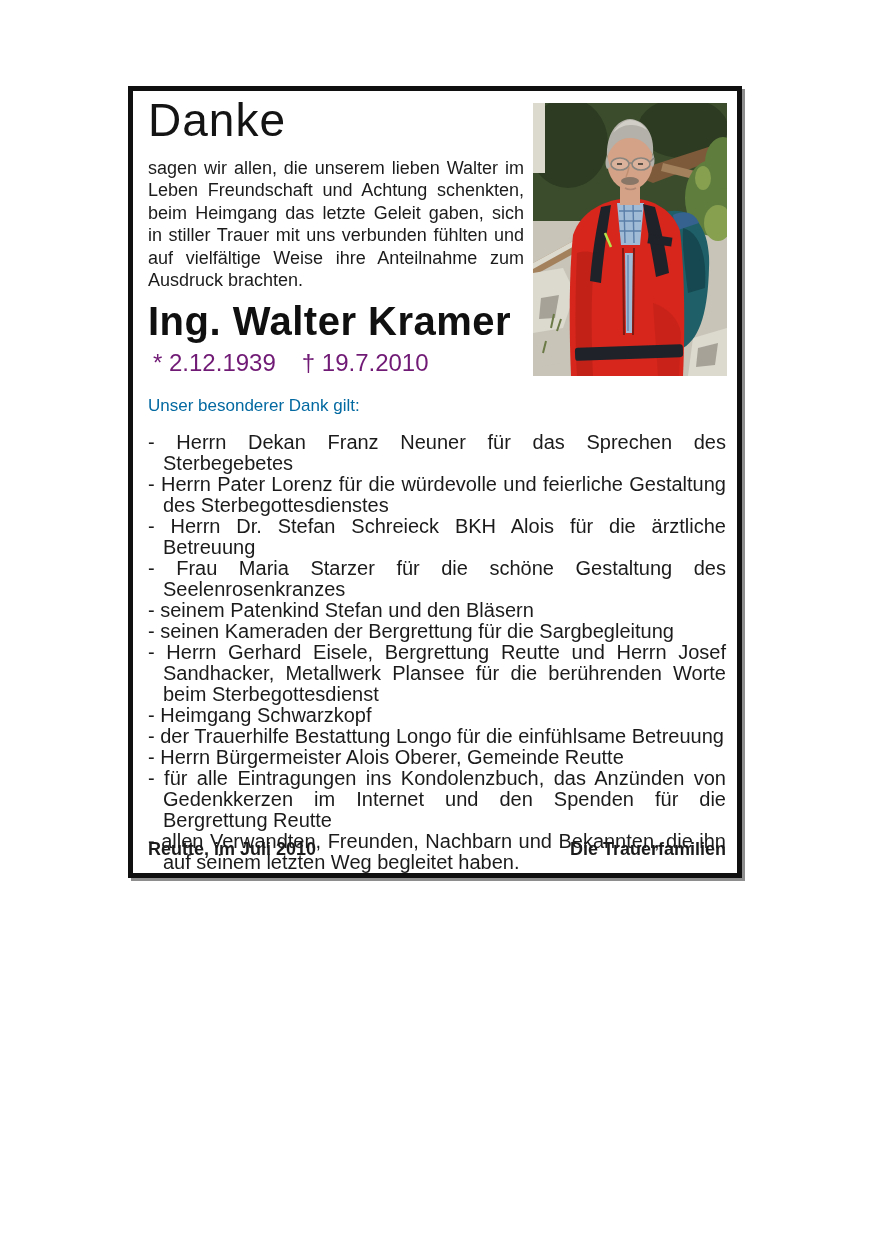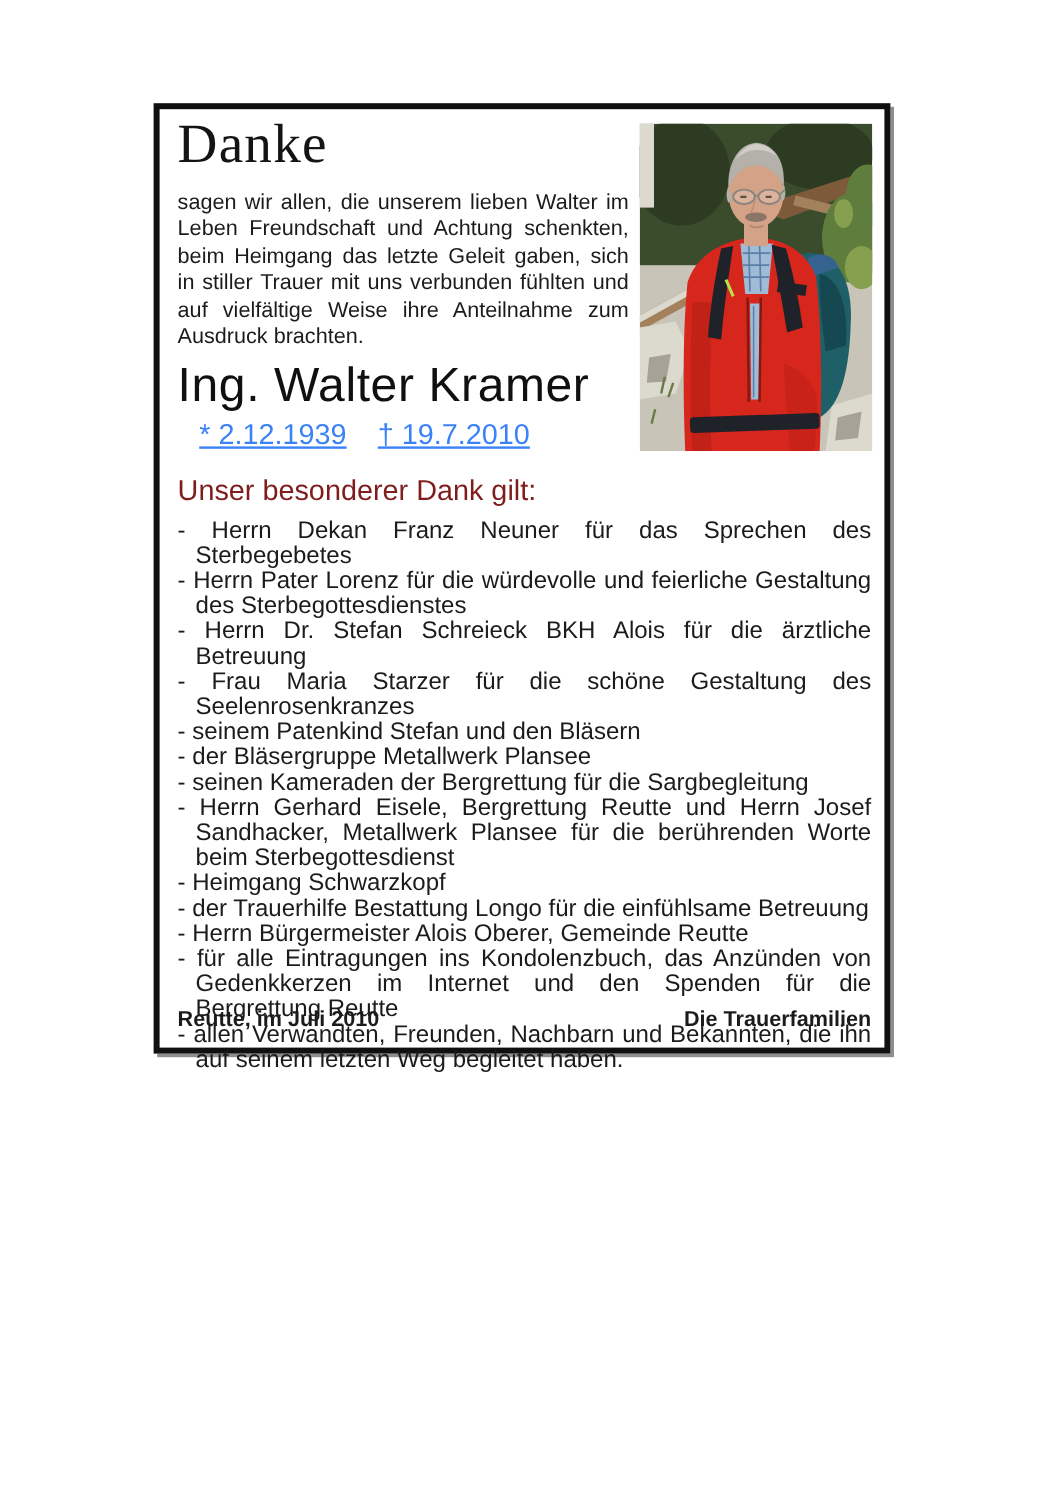--- a/index.html
+++ b/index.html
@@ -26,7 +26,6 @@
     font-size: 46px; line-height: 1.1;
     letter-spacing: 1px;
     color: #141414;
-    font-family: Liberation Serif, serif;
   }
   .photo-frame {
     position: absolute; left: 400px; top: 12px;

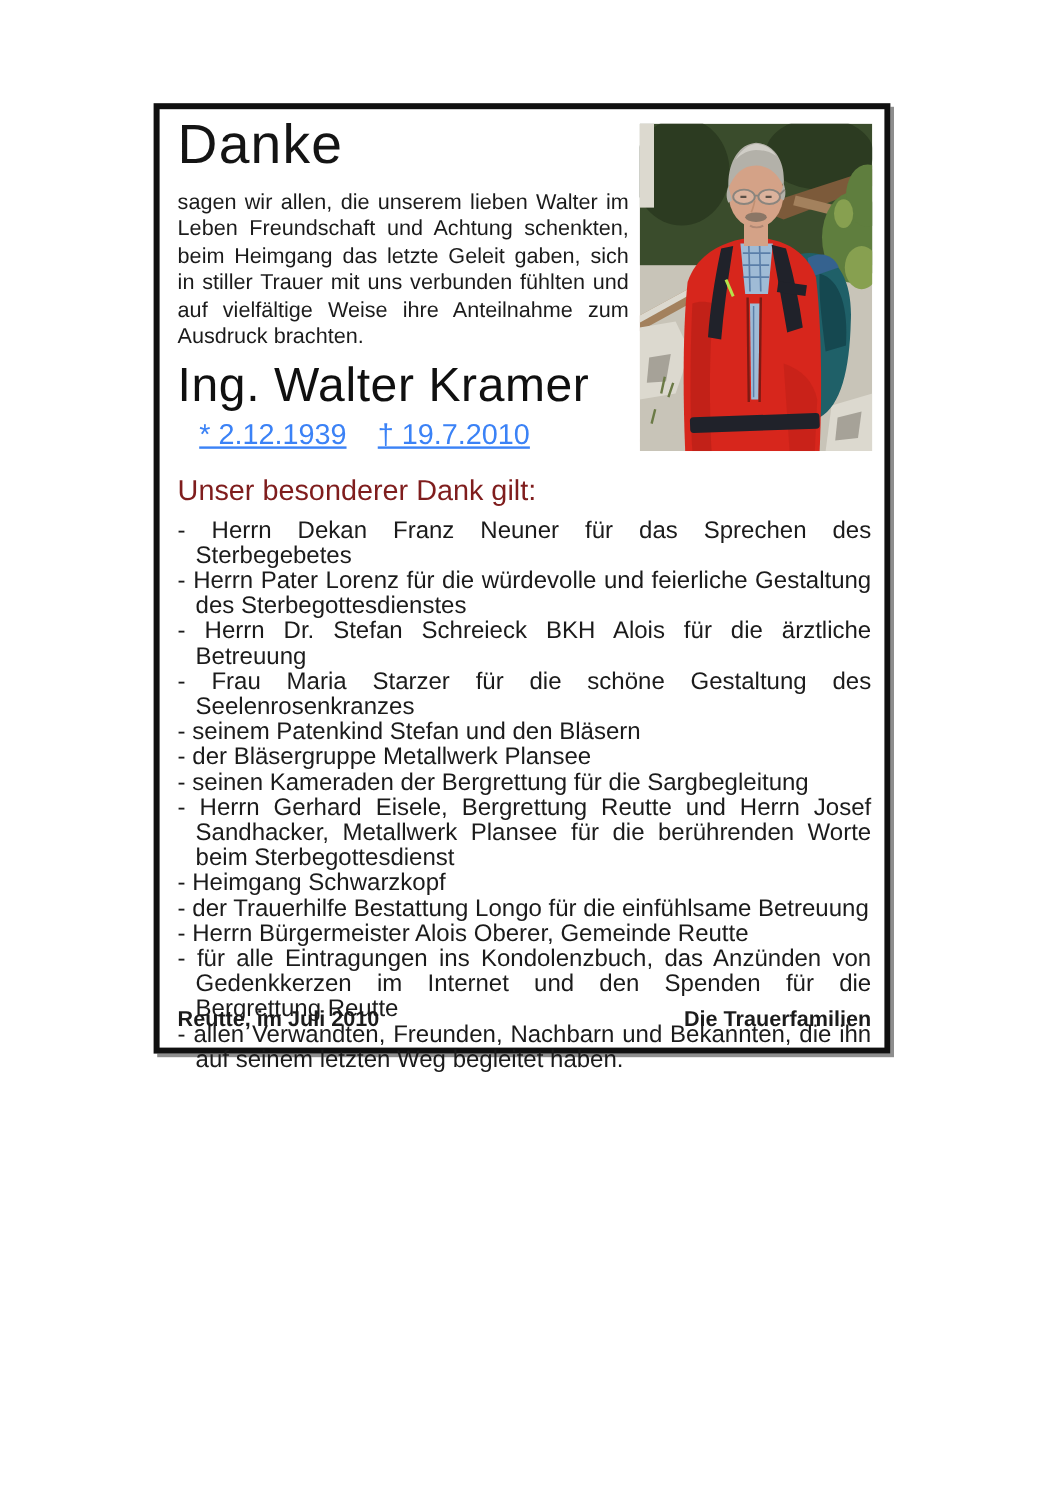--- a/index.html
+++ b/index.html
@@ -42,7 +42,7 @@
   }
   .name {
     position: absolute; left: 15px; top: 210px;
-    font-size: 40px; font-weight: normal; line-height: 1;
+    font-size: 40px; font-weight: bold; line-height: 1;
     letter-spacing: 0.5px;
     color: #101010;
     white-space: nowrap;

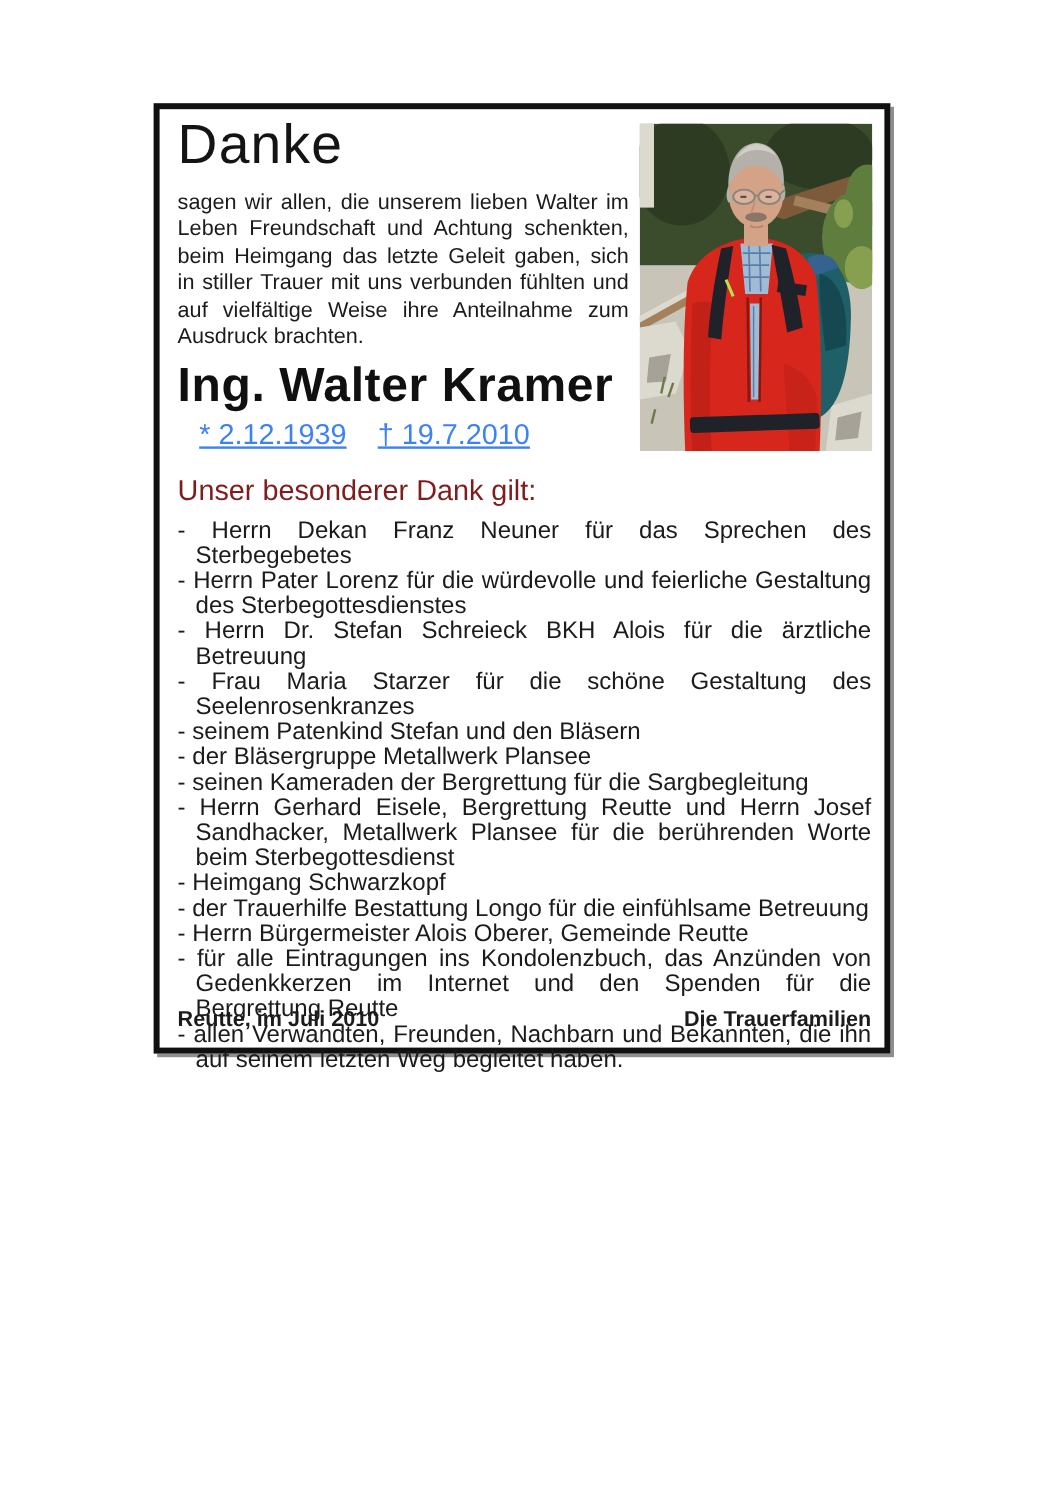--- a/index.html
+++ b/index.html
@@ -48,10 +48,9 @@
     white-space: nowrap;
   }
   .dates {
-    position: absolute; left: 33px; top: 258px;
+    position: absolute; left: 20px; top: 258px;
     font-size: 24px; line-height: 1.2;
-    color: #3b82f6;
-    text-decoration: underline;
+    color: #701a75;
   }
   .dates .death { margin-left: 26px; }
   .thanks-heading {

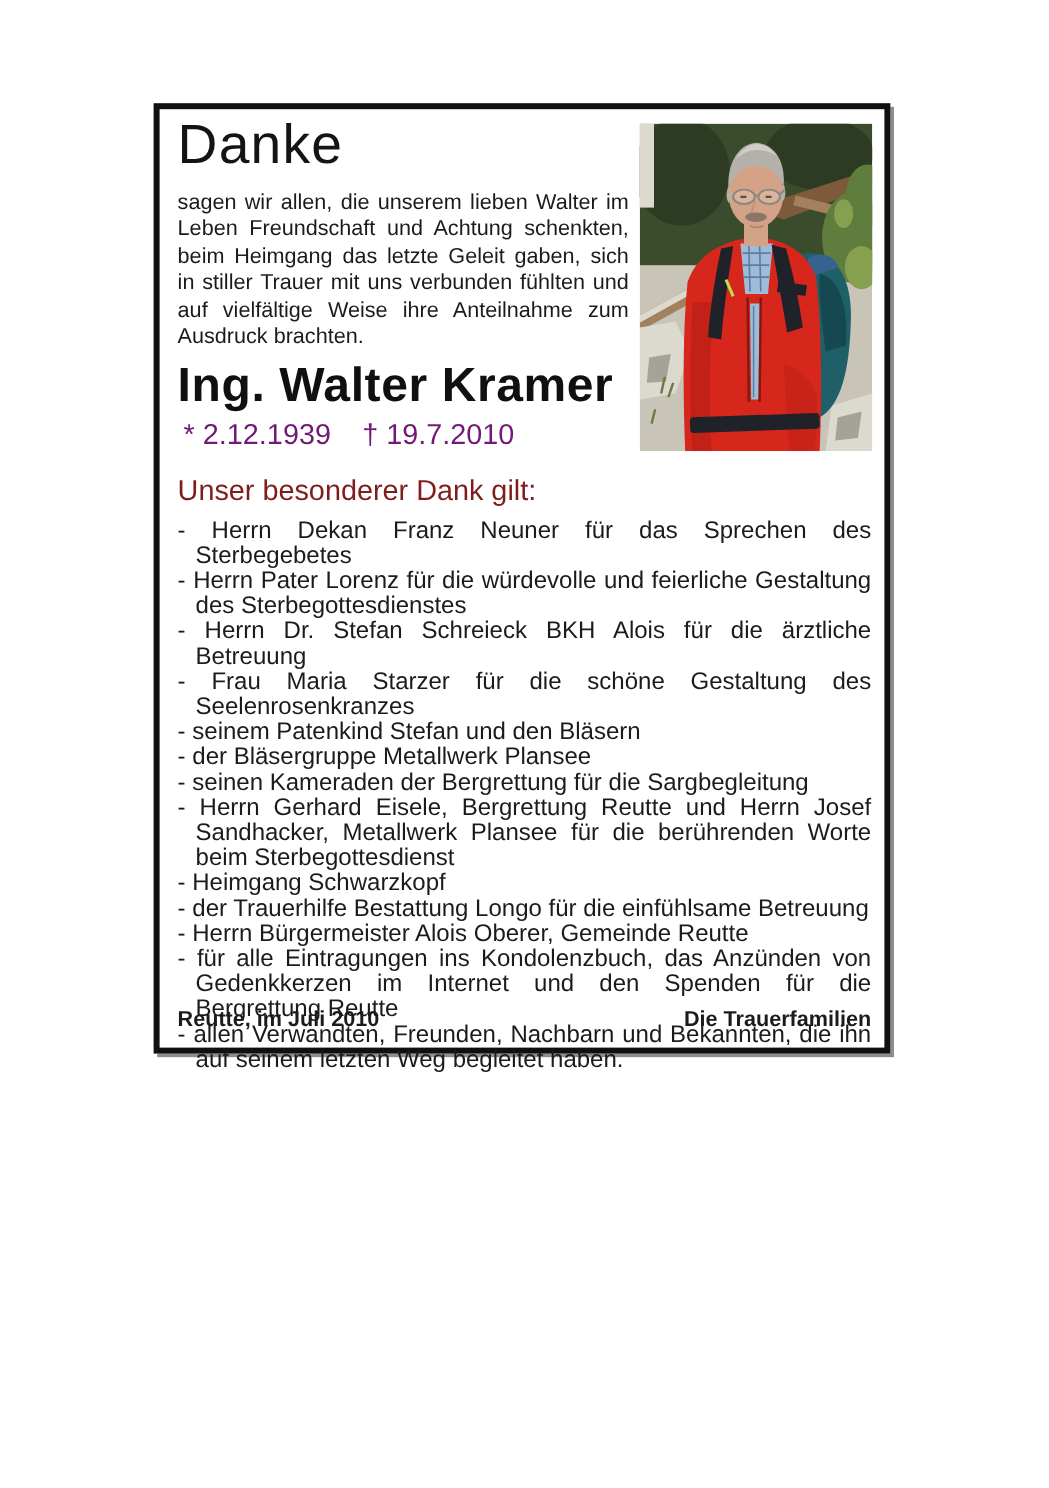--- a/index.html
+++ b/index.html
@@ -55,8 +55,8 @@
   .dates .death { margin-left: 26px; }
   .thanks-heading {
     position: absolute; left: 15px; top: 305px;
-    font-size: 24px;
-    color: #7f1d1d;
+    font-size: 17px;
+    color: #0369a1;
   }
   .thanks-list {
     position: absolute; left: 15px; top: 341px;

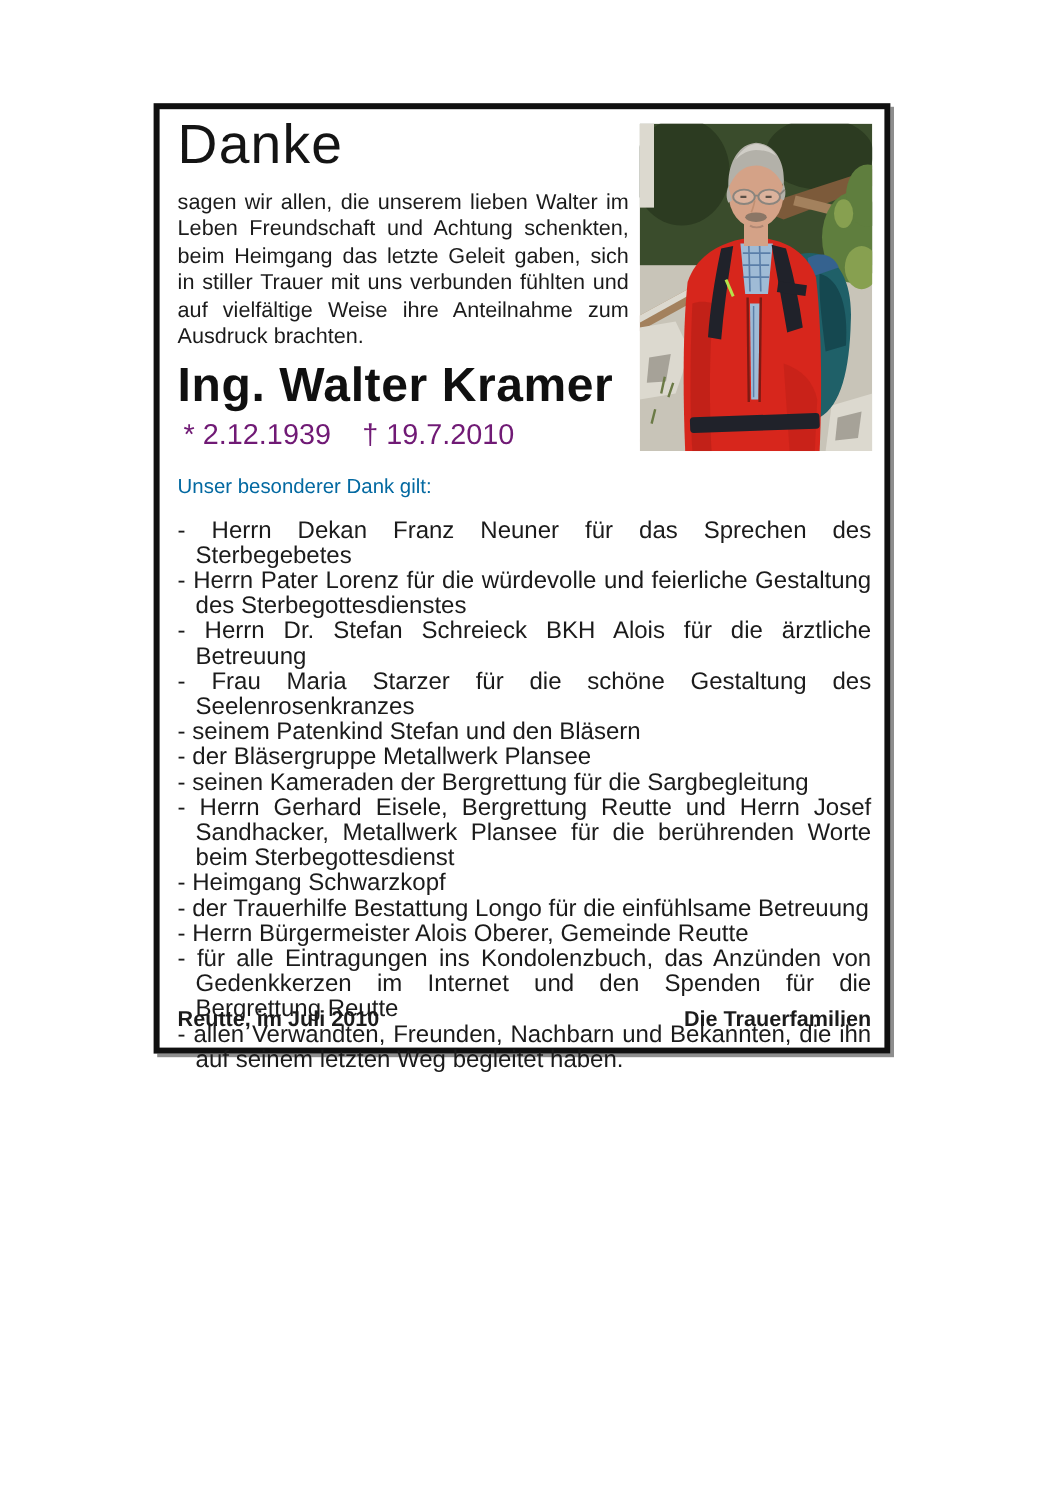--- a/index.html
+++ b/index.html
@@ -184,7 +184,6 @@
       <div class="thanks-item"><span>-</span> <span>Herrn Dr. Stefan Schreieck BKH Alois für die ärztliche Betreuung</span></div>
       <div class="thanks-item"><span>-</span> <span>Frau Maria Starzer für die schöne Gestaltung des Seelenrosenkranzes</span></div>
       <div class="thanks-item"><span>-</span> <span>seinem Patenkind Stefan und den Bläsern</span></div>
-      <div class="thanks-item"><span>-</span> <span>der Bläsergruppe Metallwerk Plansee</span></div>
       <div class="thanks-item"><span>-</span> <span>seinen Kameraden der Bergrettung für die Sargbegleitung</span></div>
       <div class="thanks-item"><span>-</span> <span>Herrn Gerhard Eisele, Bergrettung Reutte und Herrn Josef Sandhacker, Metallwerk Plansee für die berührenden Worte beim Sterbegottesdienst</span></div>
       <div class="thanks-item"><span>-</span> <span>Heimgang Schwarzkopf</span></div>

